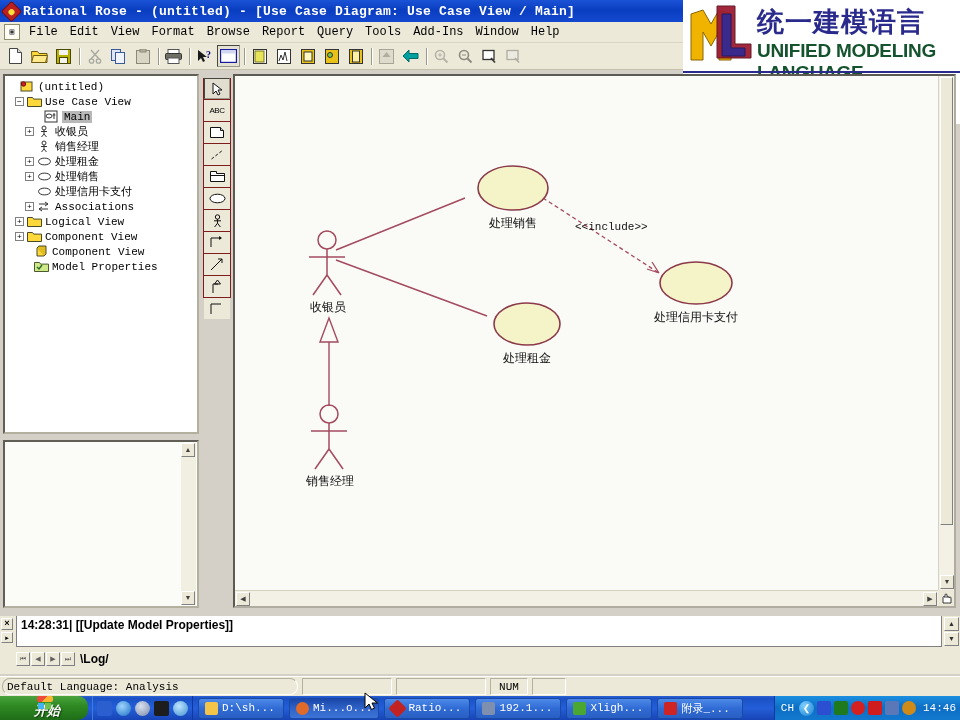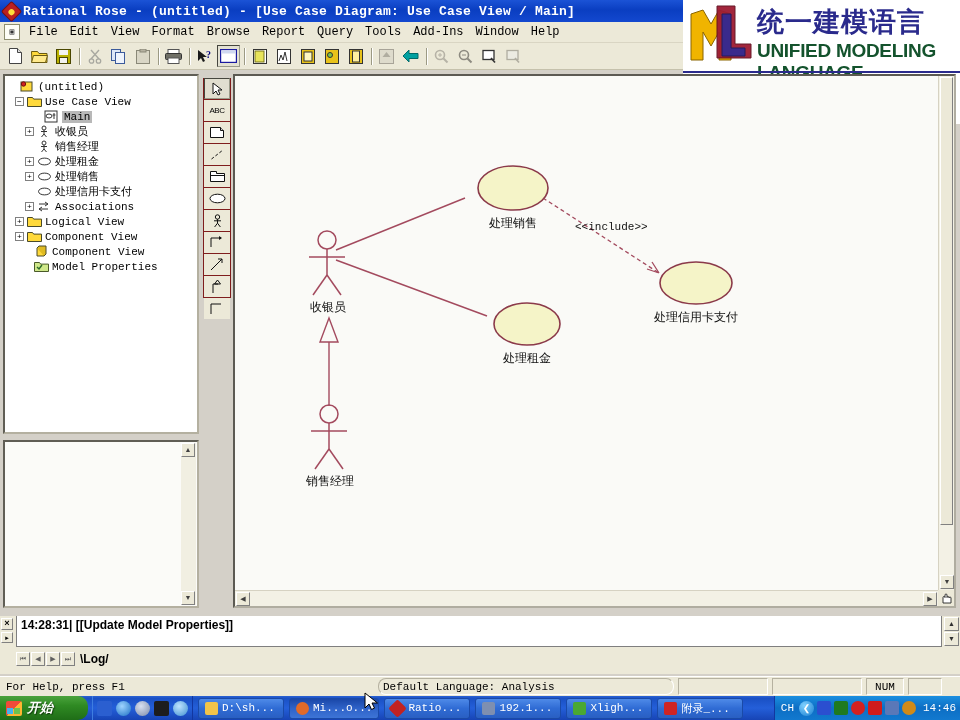--- a/index.html
+++ b/index.html
@@ -780,7 +780,6 @@
   </div>
 
   <div class="statusbar">
-    <div class="sb-cell sb-help">For Help, press F1</div>
     <div class="sb-cell" style="width:296px;border-radius:8px;">Default Language: Analysis</div>
     <div class="sb-cell" style="width:90px;"></div>
     <div class="sb-cell" style="width:90px;"></div>

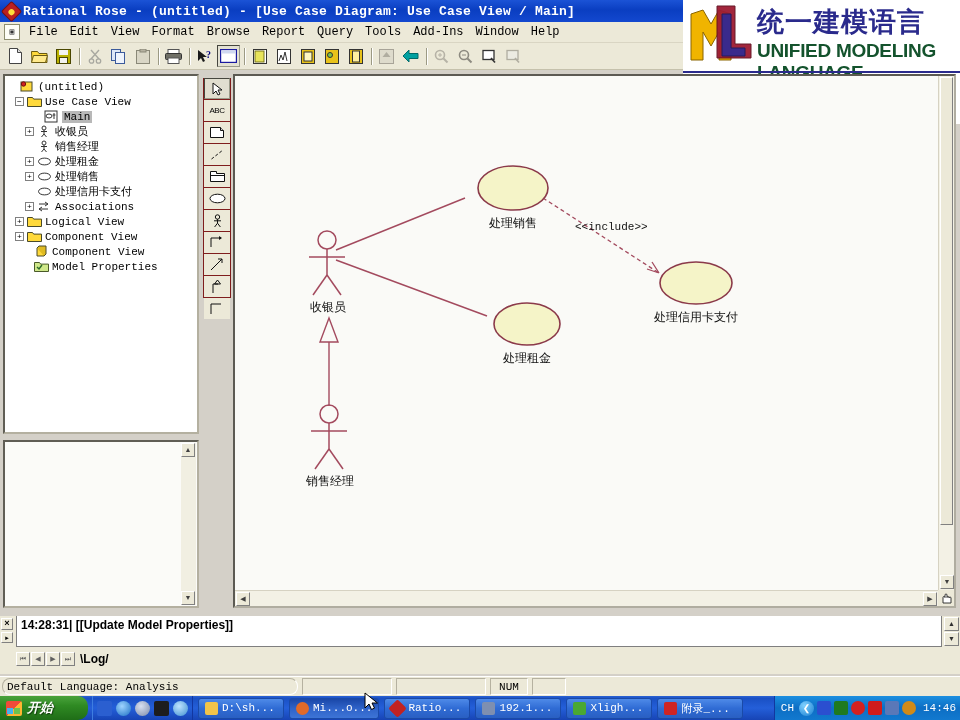--- a/index.html
+++ b/index.html
@@ -220,7 +220,7 @@
     width: 88px; height: 24px;
     background: linear-gradient(180deg,#4aa33c 0%,#2f8a23 40%,#1f6d17 100%);
     border-radius: 0 10px 10px 0;
-    display: flex; align-items: center; padding-left: 6px;
+    display: flex; align-items: center; padding-left: 6px; flex-direction: column;
   }
   .start-flag {
     width: 16px; height: 15px; margin-right: 5px;

